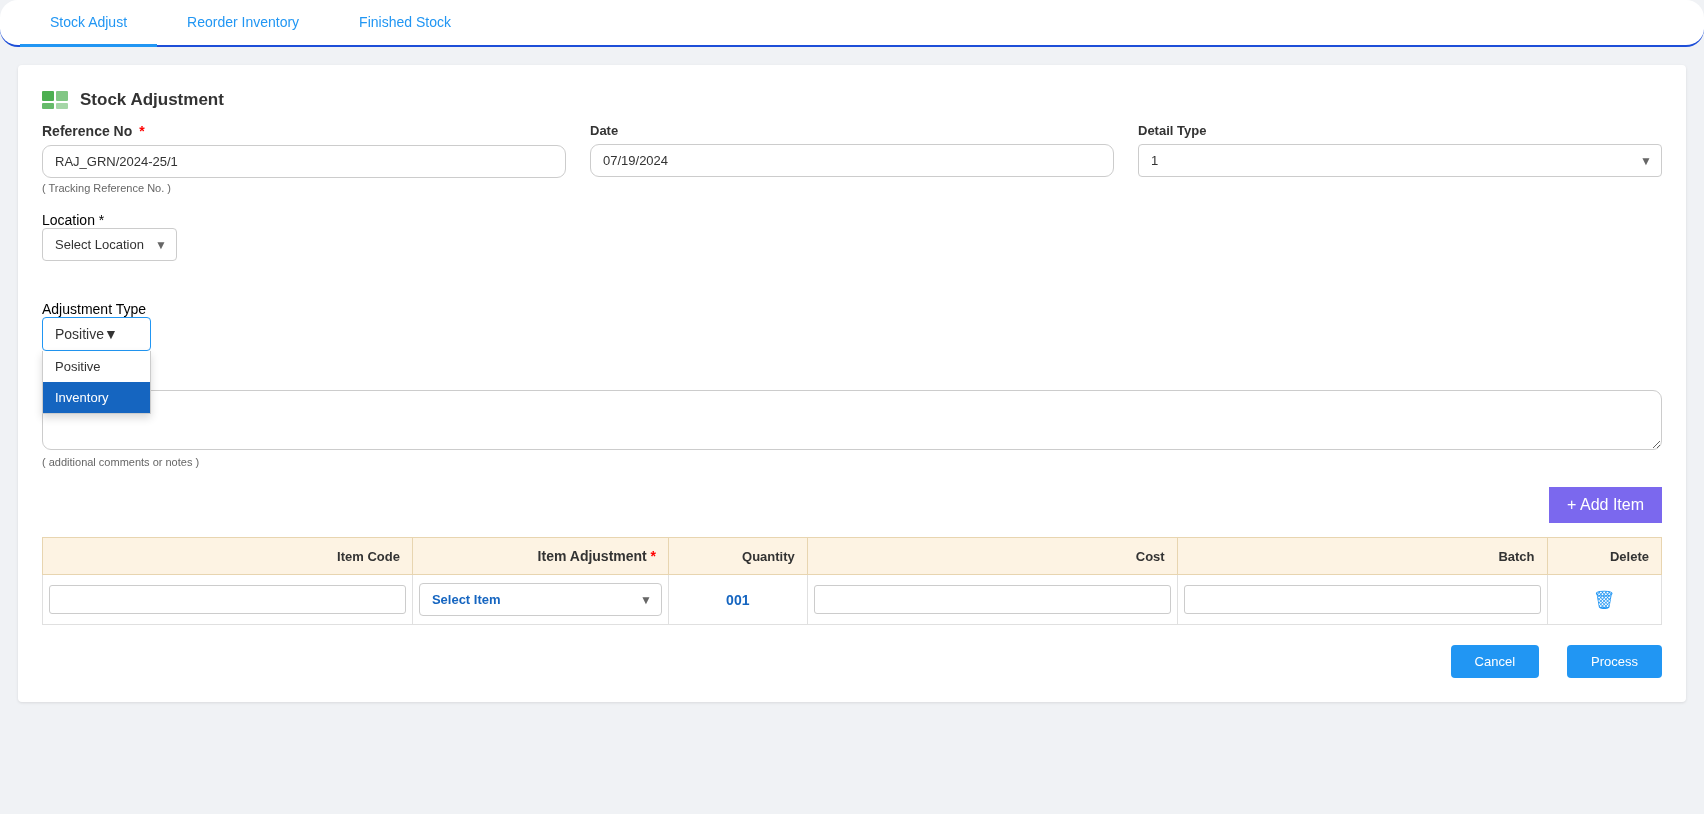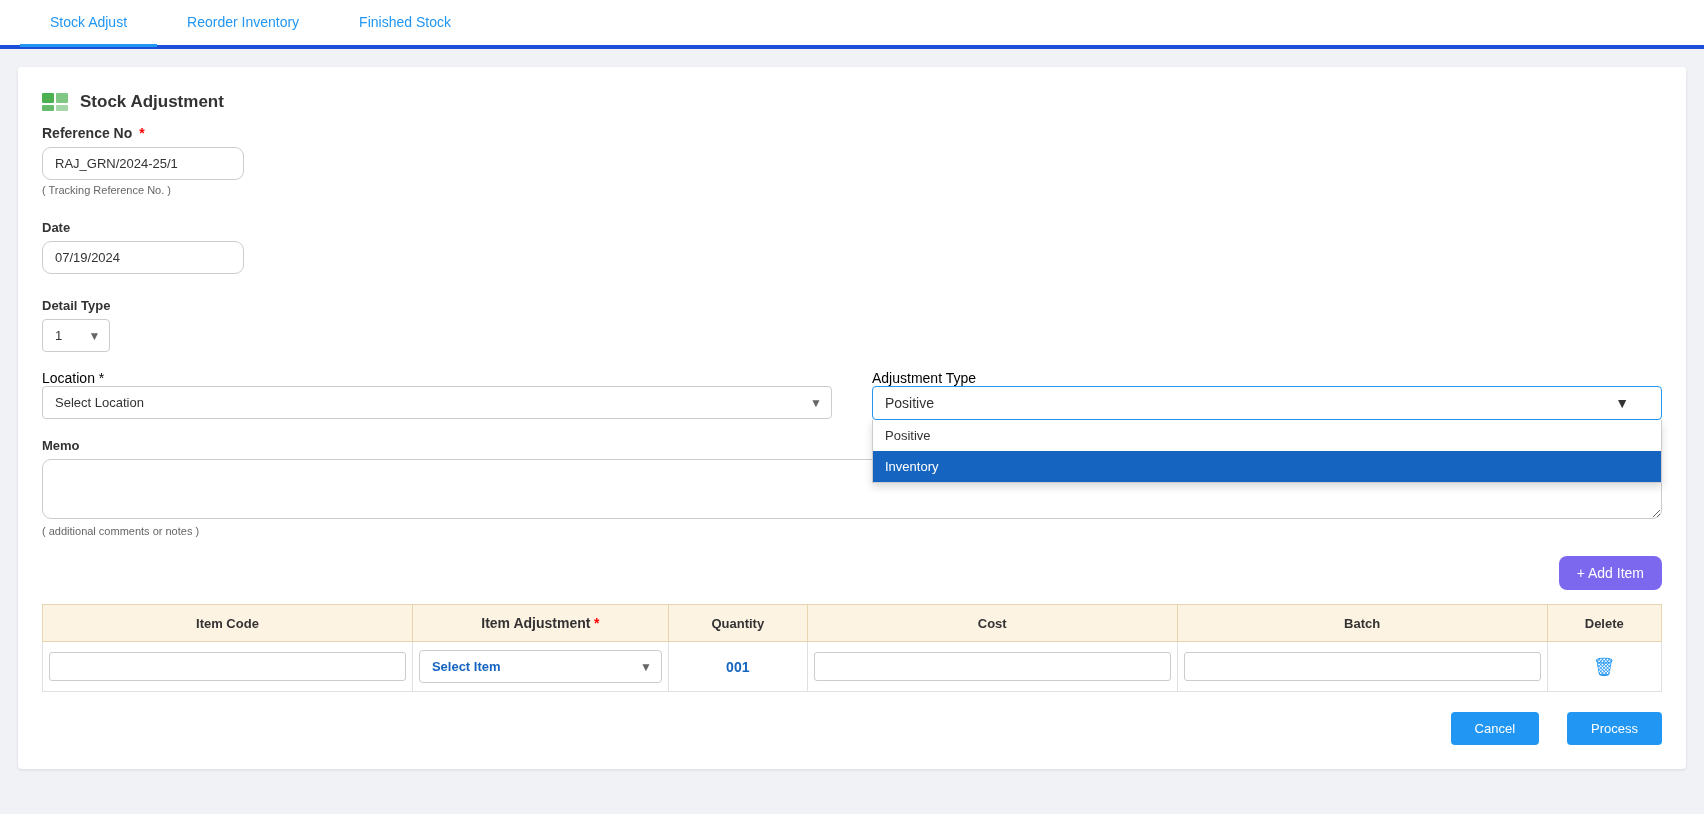--- a/index.html
+++ b/index.html
@@ -9,8 +9,9 @@
     .nav-tabs {
       display: flex;
       background: #fff;
-      border-bottom: 4px solid #1d4ed8;
+      border-bottom: 2px solid #1d4ed8;
       padding: 0 20px;
+      border-radius: 18px;
     }
     .nav-tab {
       padding: 14px 30px;

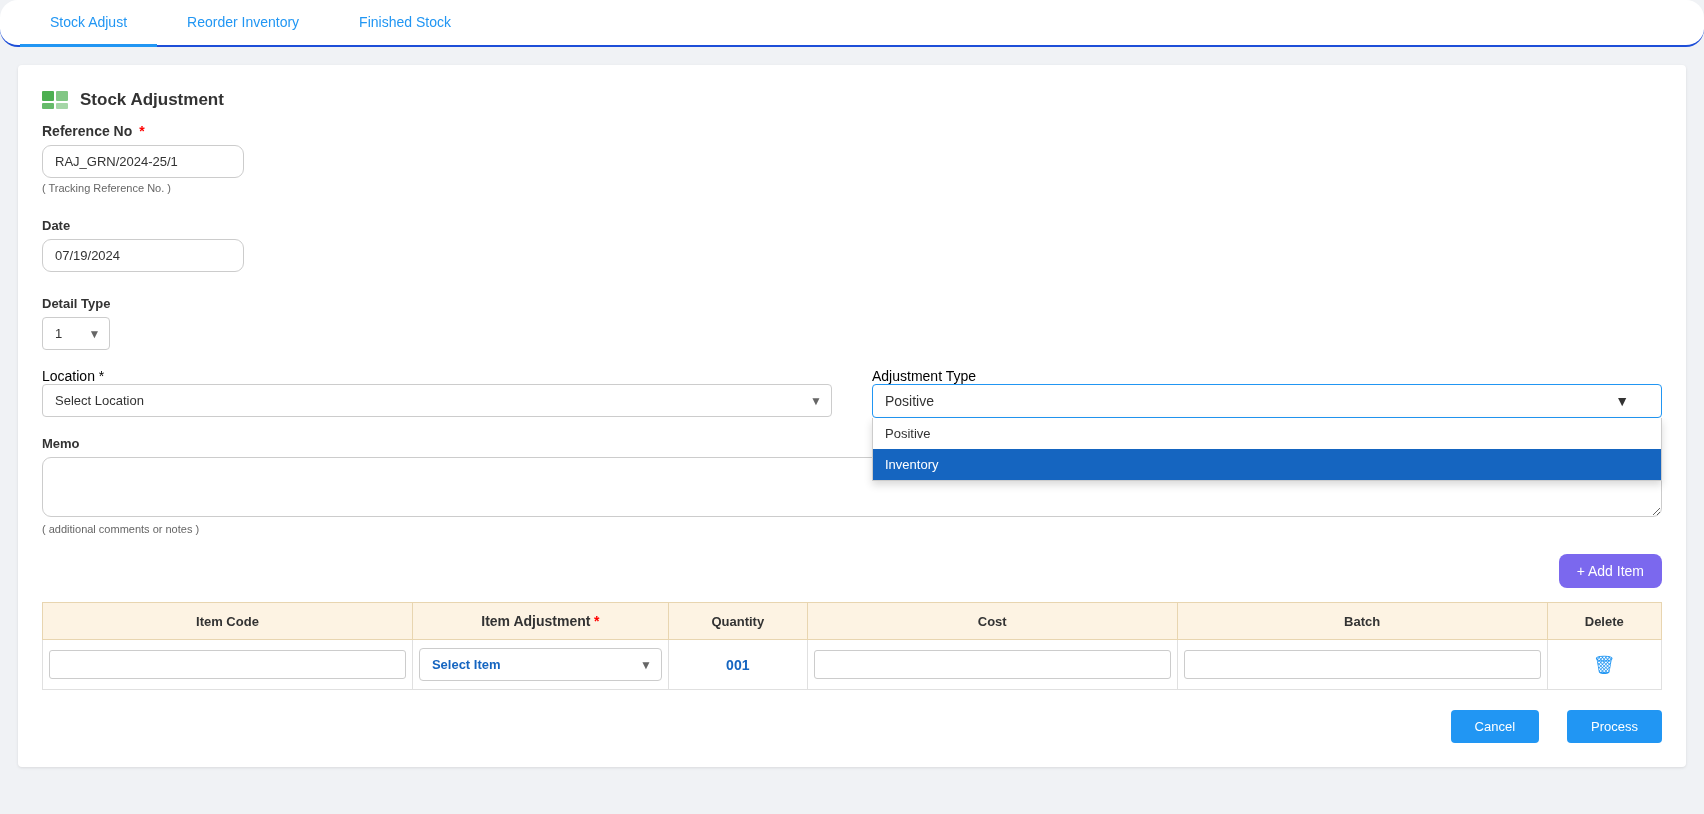--- a/index.html
+++ b/index.html
@@ -59,7 +59,6 @@
       gap: 24px;
       margin-bottom: 18px;
       align-items: flex-start;
-      flex-direction: column;
     }
     .form-group {
       display: flex;

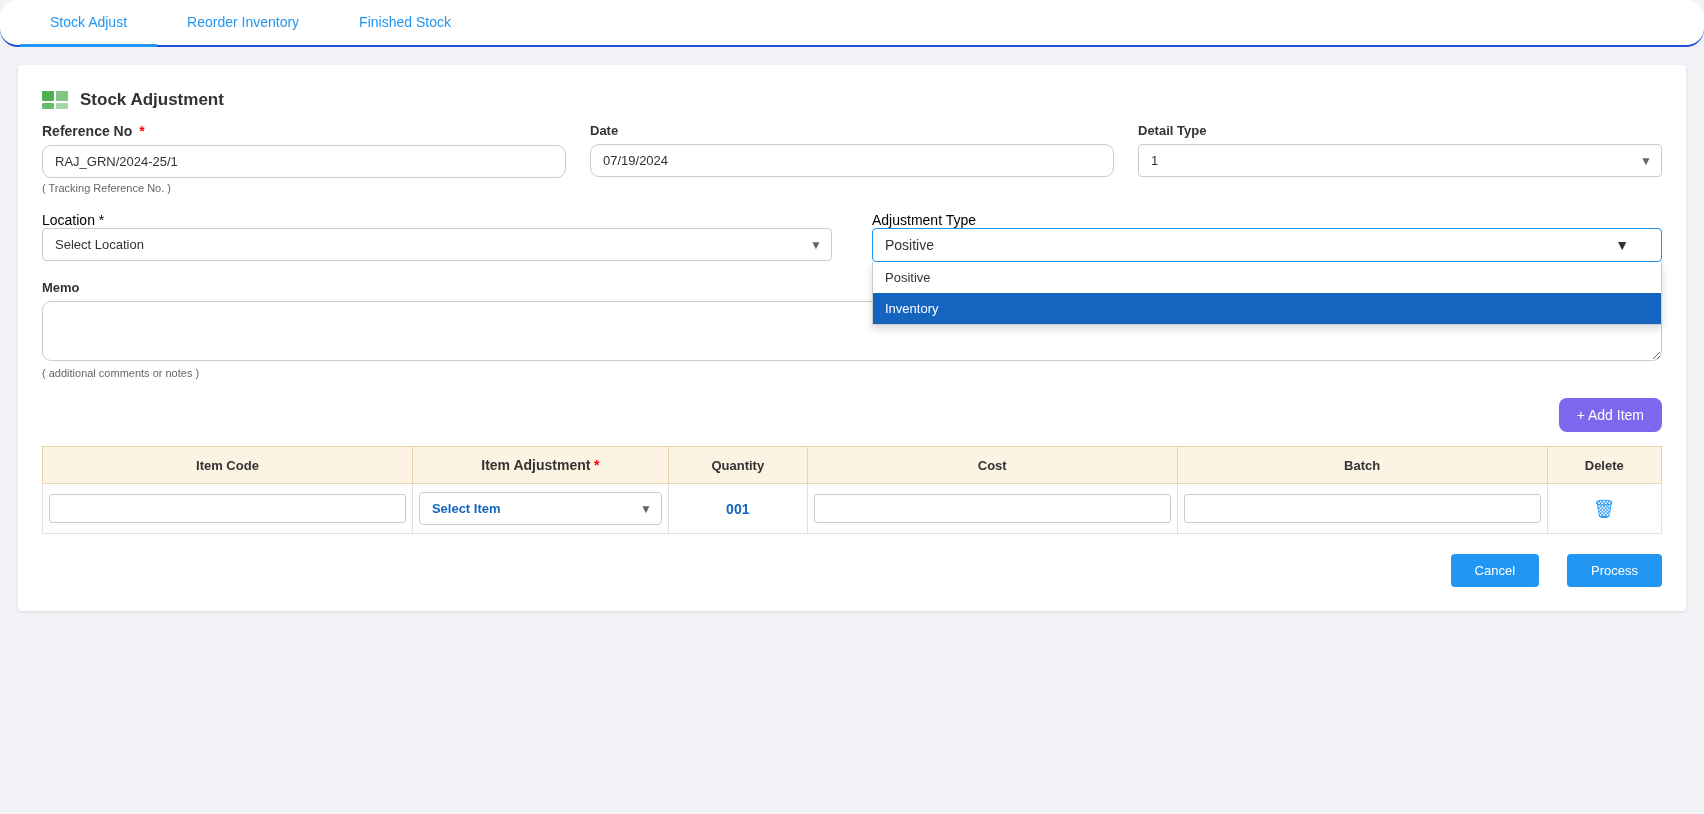--- a/index.html
+++ b/index.html
@@ -167,6 +167,7 @@
       gap: 40px;
       margin-bottom: 18px;
       align-items: flex-start;
+      flex-direction: column;
     }
     .location-col {
       flex: 1;

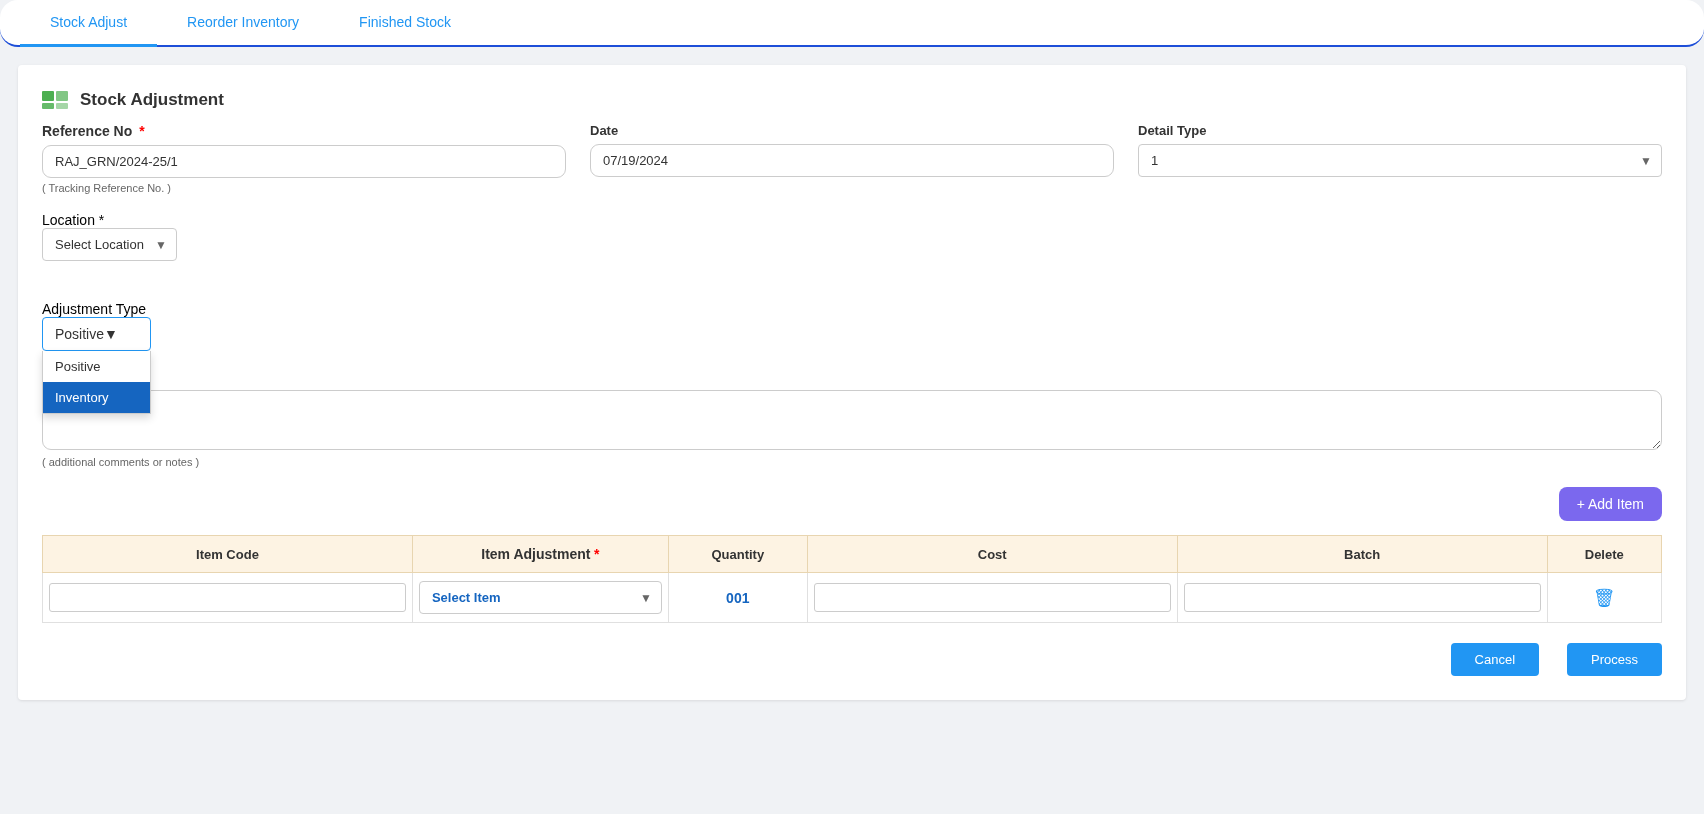--- a/index.html
+++ b/index.html
@@ -200,8 +200,8 @@
       color: #fff;
       border: none;
       padding: 9px 18px;
-      border-radius: 8px;
-      font-size: 14px;
+      border-radius: 0;
+      font-size: 16px;
       cursor: pointer;
       display: flex;
       align-items: center;

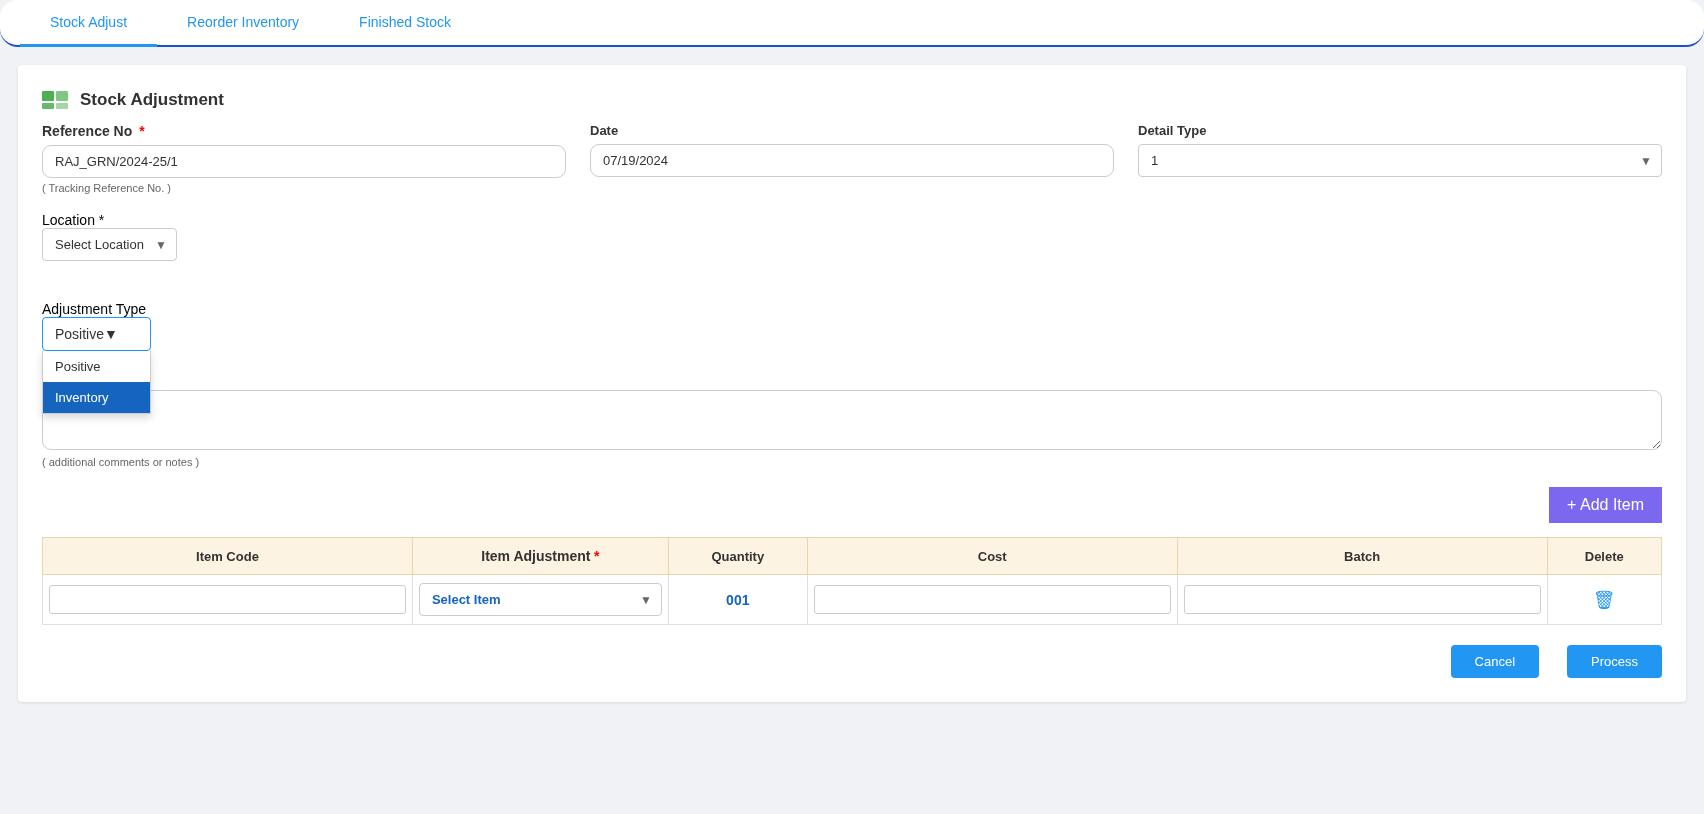--- a/index.html
+++ b/index.html
@@ -218,7 +218,7 @@
     .items-table th {
       background: #fdf3e3;
       padding: 10px 12px;
-      text-align: center;
+      text-align: right;
       font-size: 13px;
       font-weight: 600;
       color: #333;

